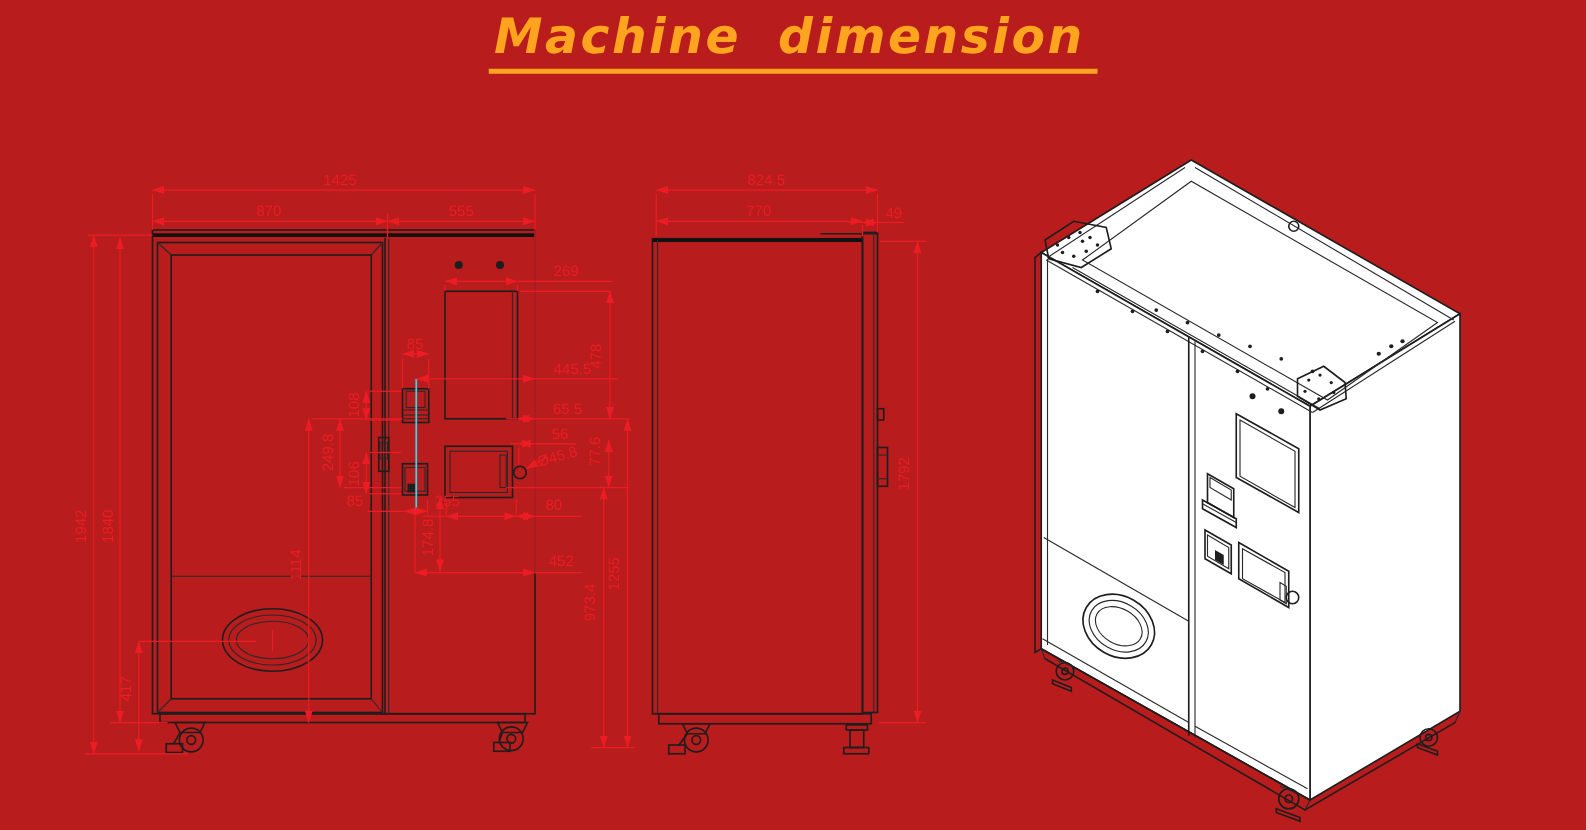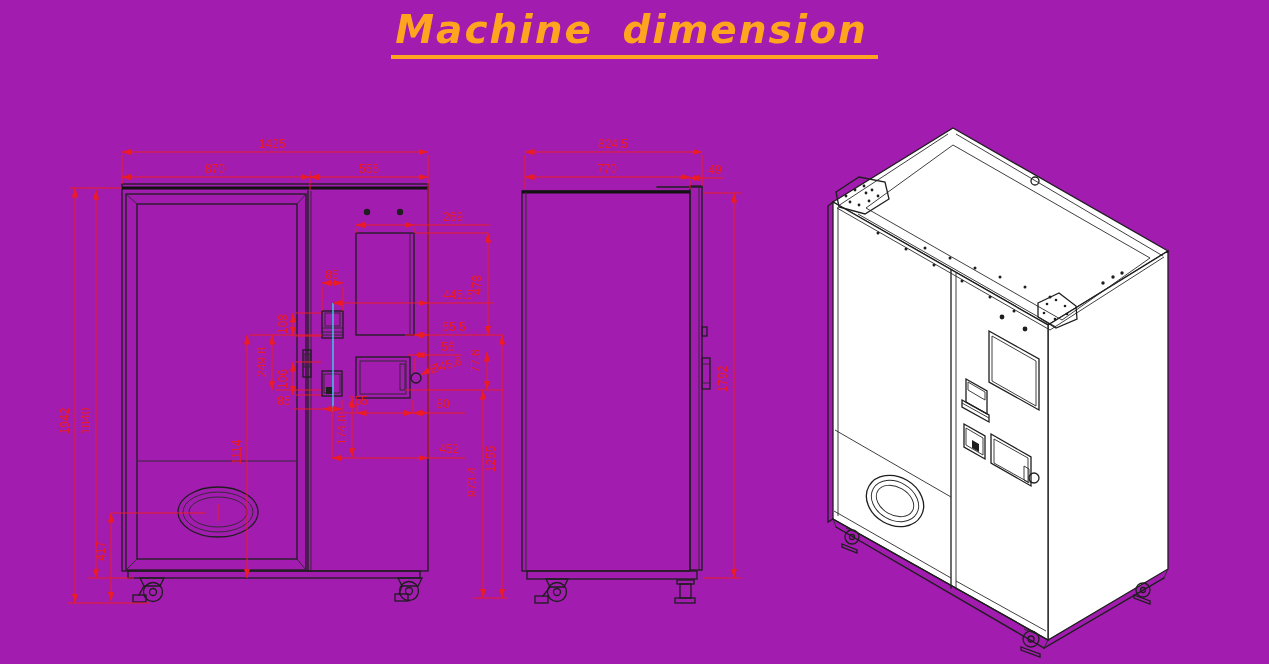--- a/index.html
+++ b/index.html
@@ -3,7 +3,7 @@
 <meta charset="utf-8">
 <style>
   html,body{margin:0;padding:0;background:#ffffff;width:1269px;height:664px;overflow:hidden;}
-  .canvas{position:relative;width:1269px;height:664px;background:#a21caf;font-family:"Liberation Sans",sans-serif;}
+  .canvas{position:relative;width:1269px;height:664px;background:#b91c1c;font-family:"Liberation Sans",sans-serif;}
   .title-wrap{position:absolute;top:10px;left:0;width:100%;text-align:center;z-index:2;}
   .title-wrap h1{
     display:inline-block;margin:0;

